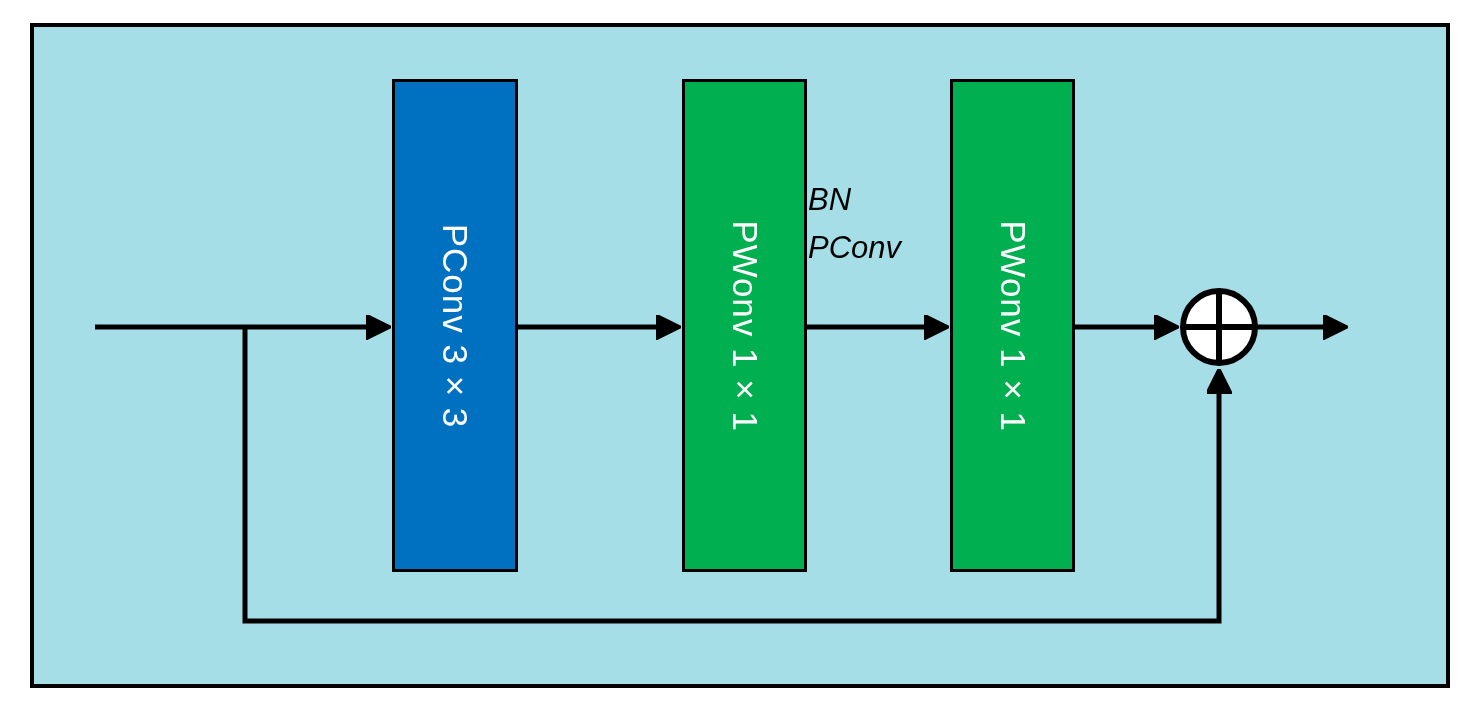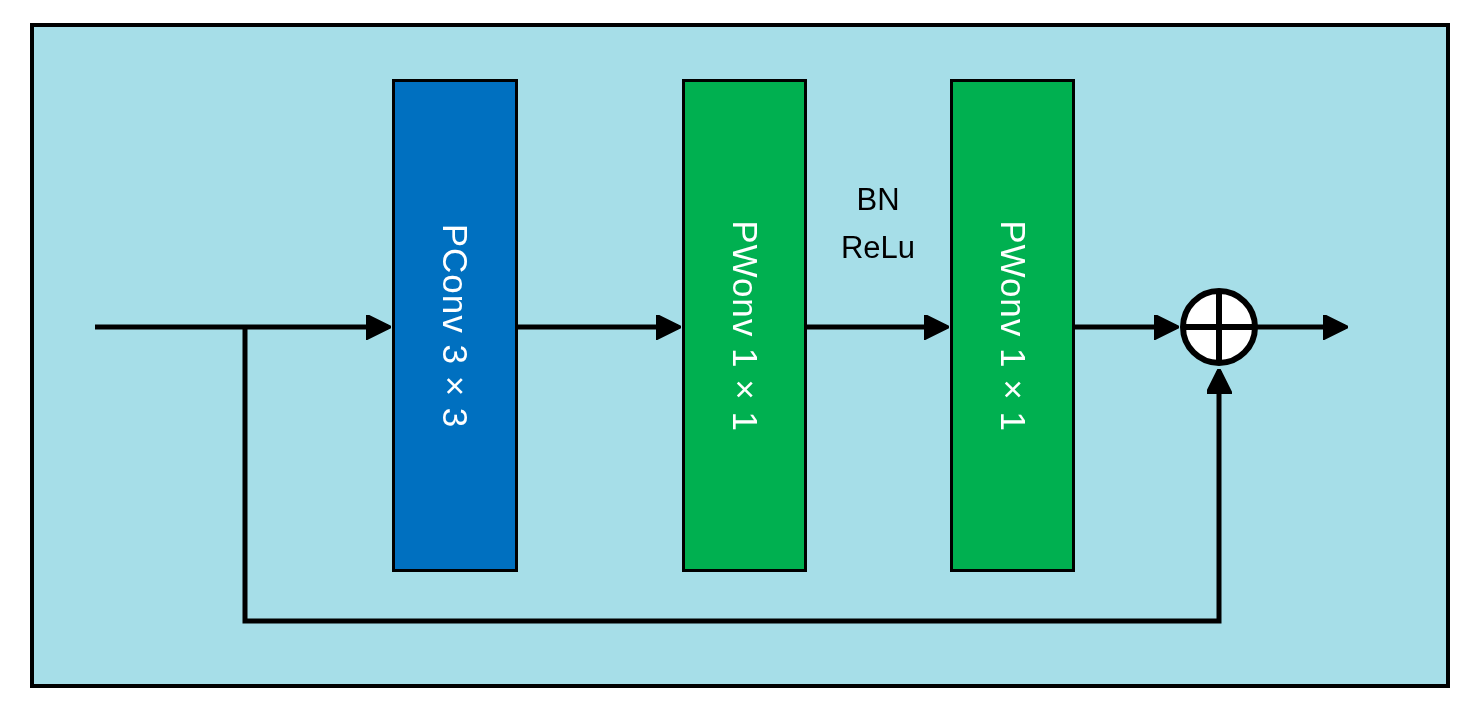--- a/index.html
+++ b/index.html
@@ -48,10 +48,10 @@
     left: 808px;
     top: 176px;
     width: 140px;
-    text-align: center;
     color: var(--annotation-text, #000000);
     font-size: 31px;
     line-height: 48px;
+    font-style: italic;
   }
   .wires {
     position: absolute;

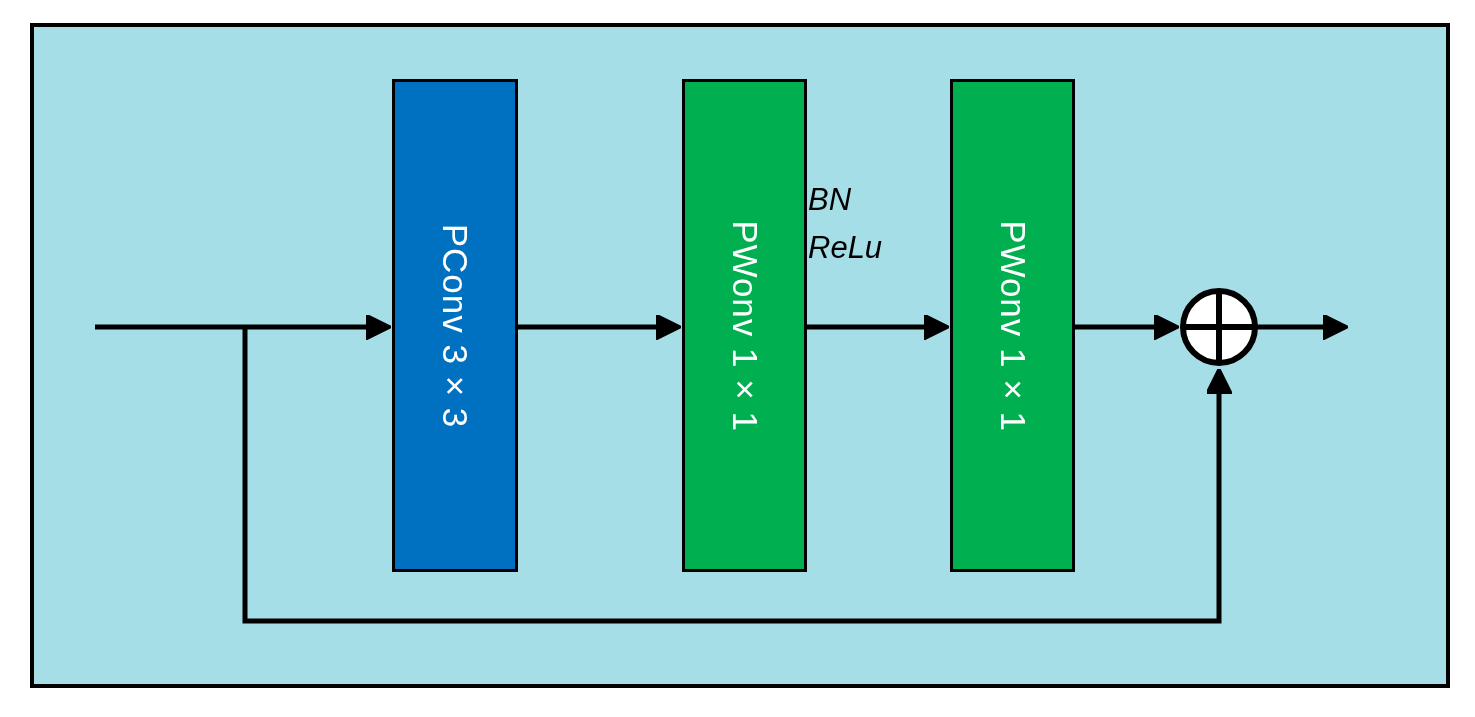--- a/index.html
+++ b/index.html
@@ -82,7 +82,7 @@
 
   <div class="bn-relu">
     <div>BN</div>
-    <div>ReLu</div>
+    <div>PConv</div>
   </div>
 
   <svg class="wires" width="1475" height="717" viewBox="0 0 1475 717">

